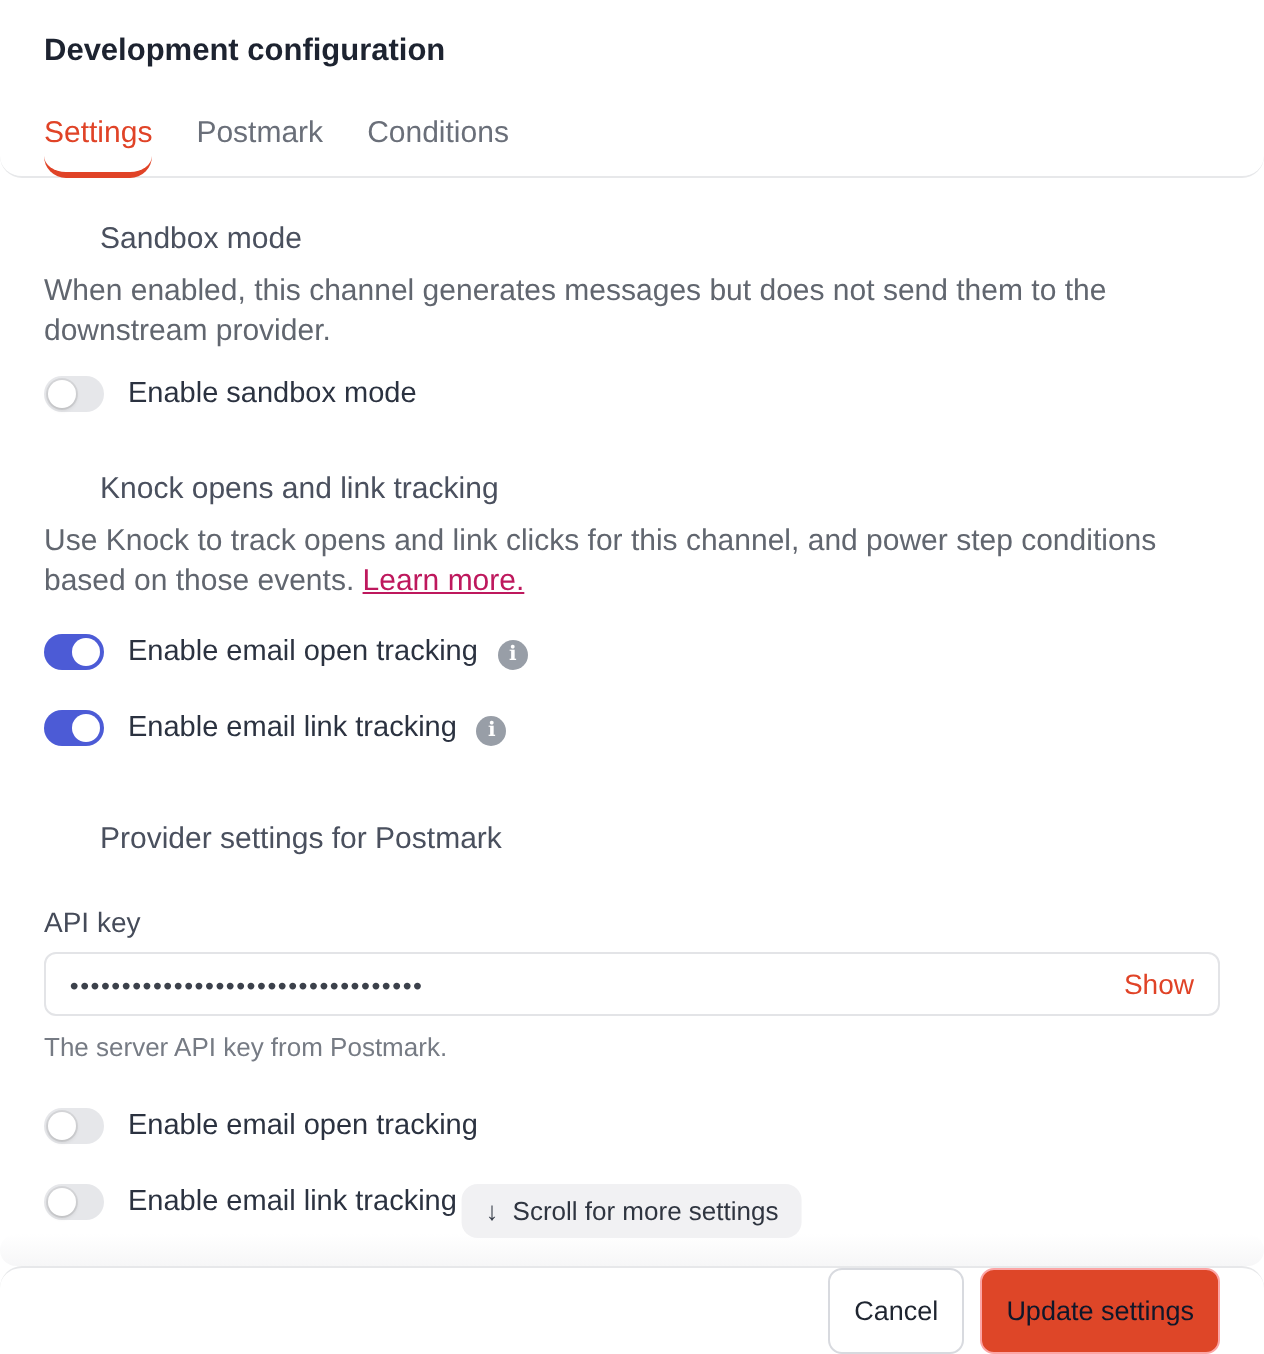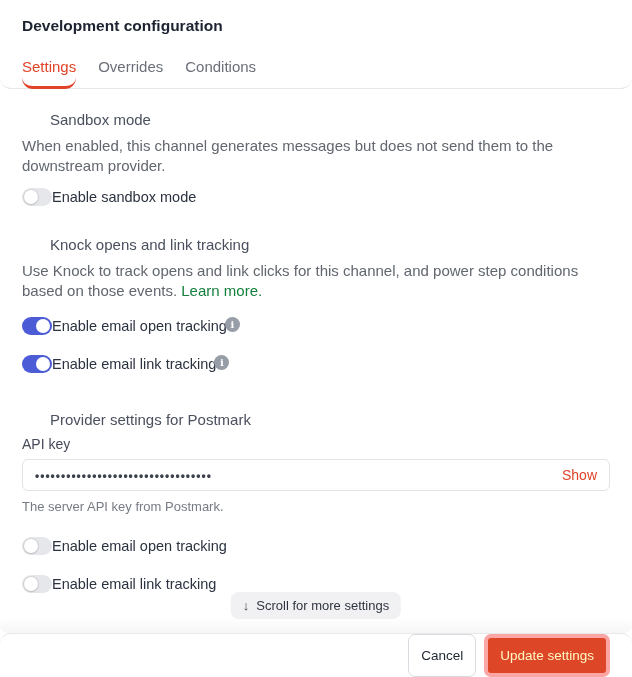--- a/index.html
+++ b/index.html
@@ -75,7 +75,7 @@
 
   <div class="tabs">
     <div class="tab active">Settings</div>
-    <div class="tab">Overrides</div>
+    <div class="tab">Postmark</div>
     <div class="tab">Conditions</div>
   </div>
 

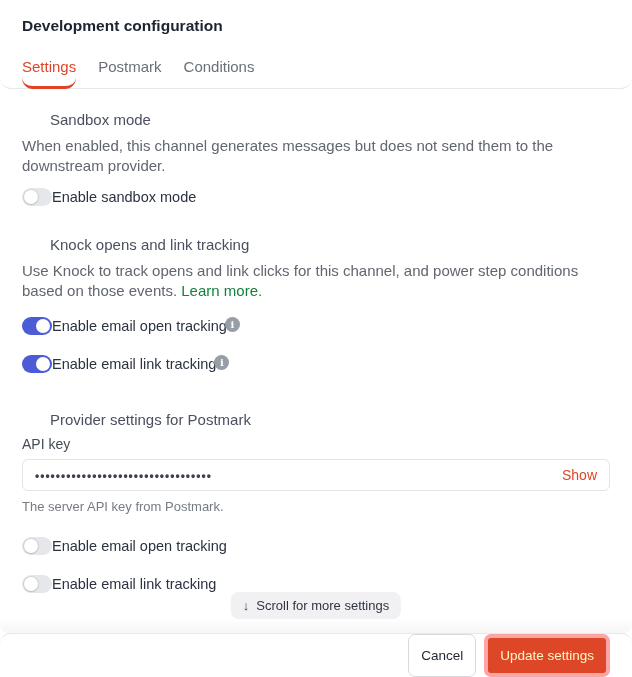--- a/index.html
+++ b/index.html
@@ -33,7 +33,7 @@
   .mt28 { margin-top: 28px; }
   .mt36 { margin-top: 36px; }
 
-  .toggle-row { display: flex; align-items: flex-start; height: 18px; }
+  .toggle-row { display: flex; align-items: flex-end; gap: 12px; height: 18px; }
   .toggle-row.mt12 { margin-top: 12px; }
   .toggle-row.mt16 { margin-top: 16px; }
   .toggle-row.mt20 { margin-top: 20px; }

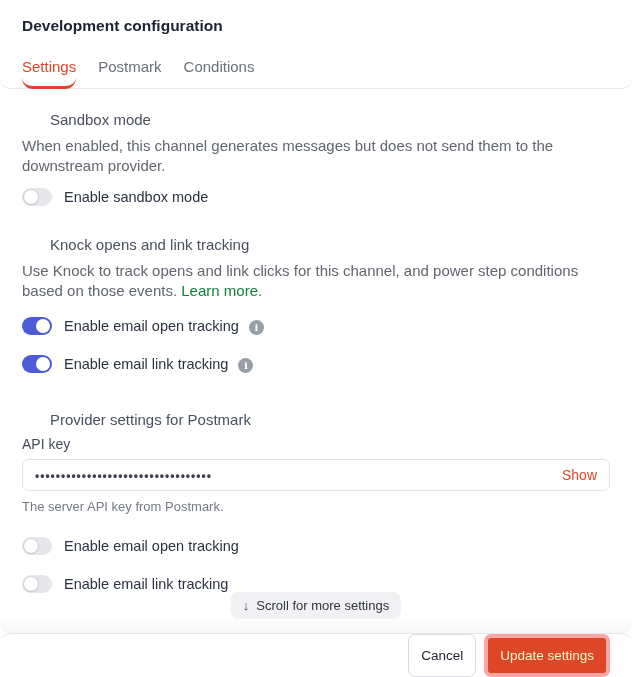--- a/index.html
+++ b/index.html
@@ -27,7 +27,7 @@
   .content { flex: 1; padding: 0 22px; position: relative; }
   .section-heading { font-size: 15px; font-weight: 400; color: #4a505e; line-height: 22px; margin-left: 28px; }
   .section-desc { font-size: 15px; color: #61666f; line-height: 20px; margin-top: 5px; max-width: 585px; }
-  .link { color: #15803d; cursor: pointer; }
+  .link { color: #be185d; text-decoration: underline; cursor: pointer; }
 
   .mt20 { margin-top: 20px; }
   .mt28 { margin-top: 28px; }

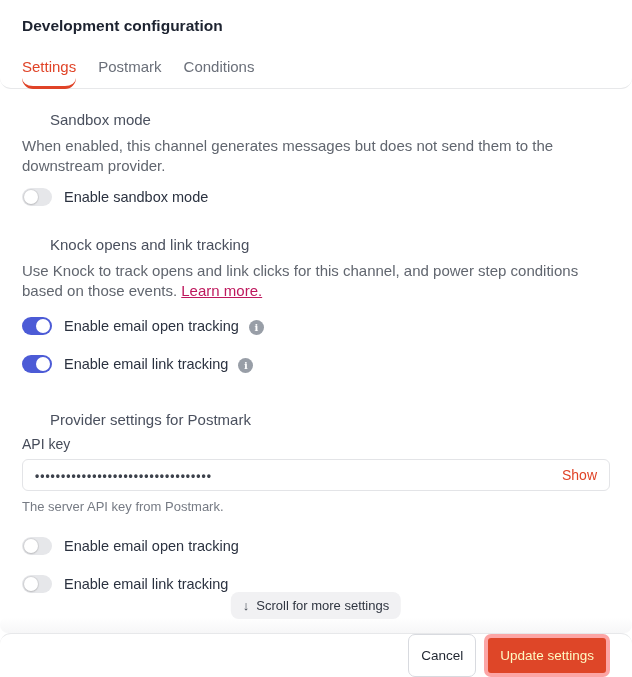--- a/index.html
+++ b/index.html
@@ -47,7 +47,7 @@
   .toggle-label { font-size: 14.5px; color: #2b3240; line-height: 18px; }
   .info-icon { width: 15px; height: 15px; border-radius: 50%; background: #989ea7; color: #fff; font-size: 10px; font-weight: 700; display: inline-flex; align-items: center; justify-content: center; margin-left: -2px; cursor: pointer; font-family: "DejaVu Serif", serif; }
 
-  .field-label { margin-top: 4px; font-size: 14px; color: #454b59; line-height: 18px; }
+  .field-label { margin-top: 21px; font-size: 14px; color: #454b59; line-height: 18px; }
   .api-field { margin-top: 6px; height: 32px; border: 1px solid #e3e4e7; border-radius: 6px; display: flex; align-items: center; justify-content: space-between; padding: 0 12px; background: #fff; }
   .masked-dots { font-size: 12px; font-weight: 700; letter-spacing: 1px; color: #3c414b; line-height: 12px; transform: translateY(1px); }
   .show-link { font-size: 14px; color: #e04327; font-weight: 500; cursor: pointer; }

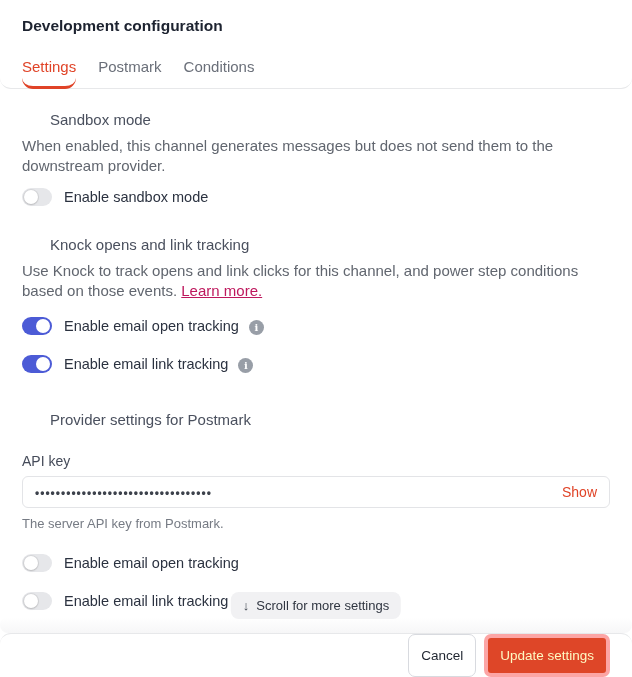--- a/index.html
+++ b/index.html
@@ -62,7 +62,7 @@
   .footer { height: 44px; border-top: 1px solid #e7e8ea; display: flex; align-items: center; justify-content: flex-end; gap: 8px; padding: 0 22px; background: #fff; }
   .btn { height: 43px; border-radius: 7px; font-size: 13.5px; font-weight: 500; display: inline-flex; align-items: center; padding: 0 12px; cursor: pointer; font-family: inherit; }
   .btn-cancel { background: #fff; border: 1px solid #d8dadf; color: #1f2530; }
-  .btn-primary { background: #de4628; border: 4px solid #fca5a5; color: #fef9c3; }
+  .btn-primary { background: #de4628; border: 1px solid #fca5a5; color: #0f172a; }
 </style>
 </head>
 <body>

